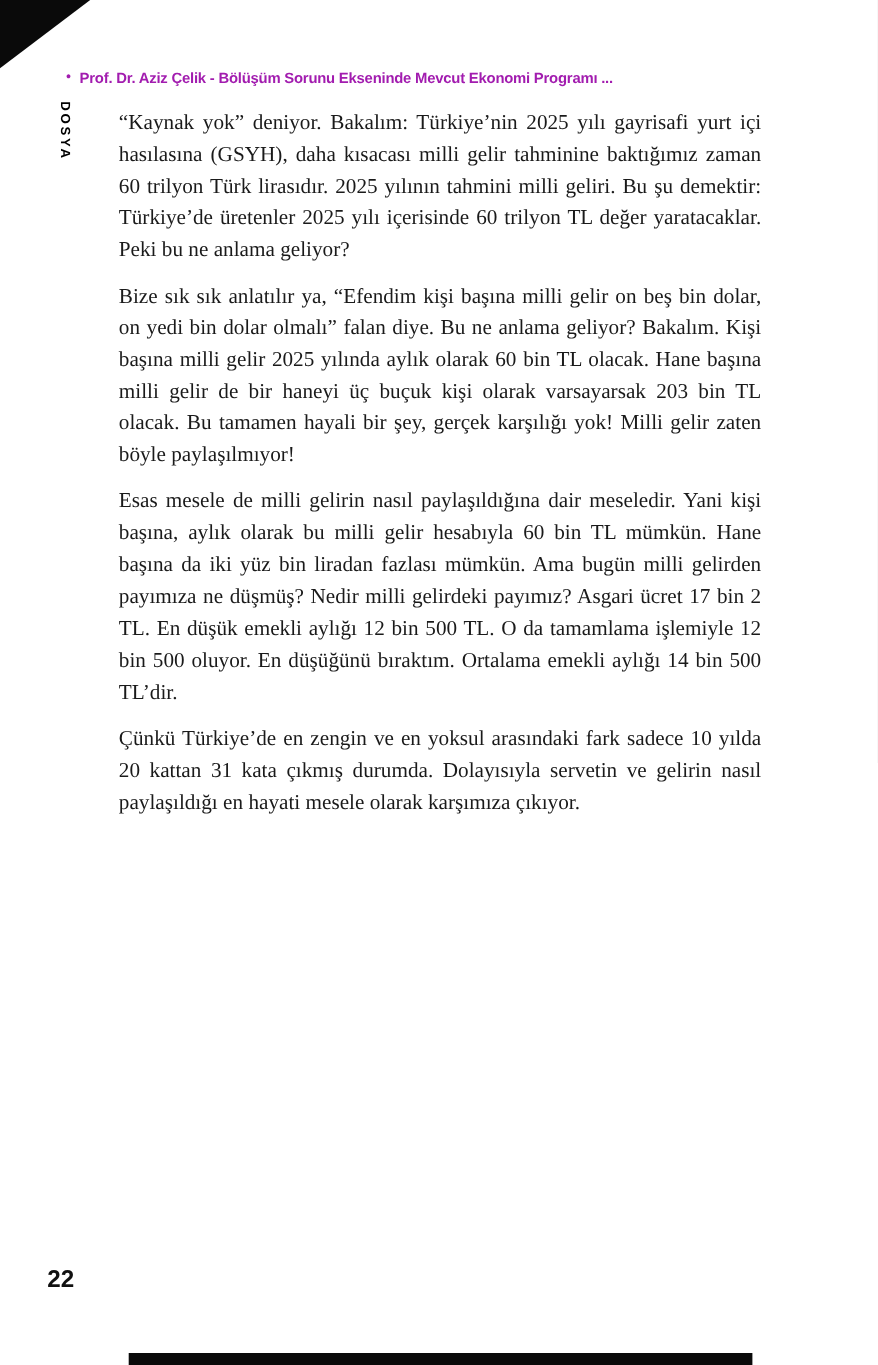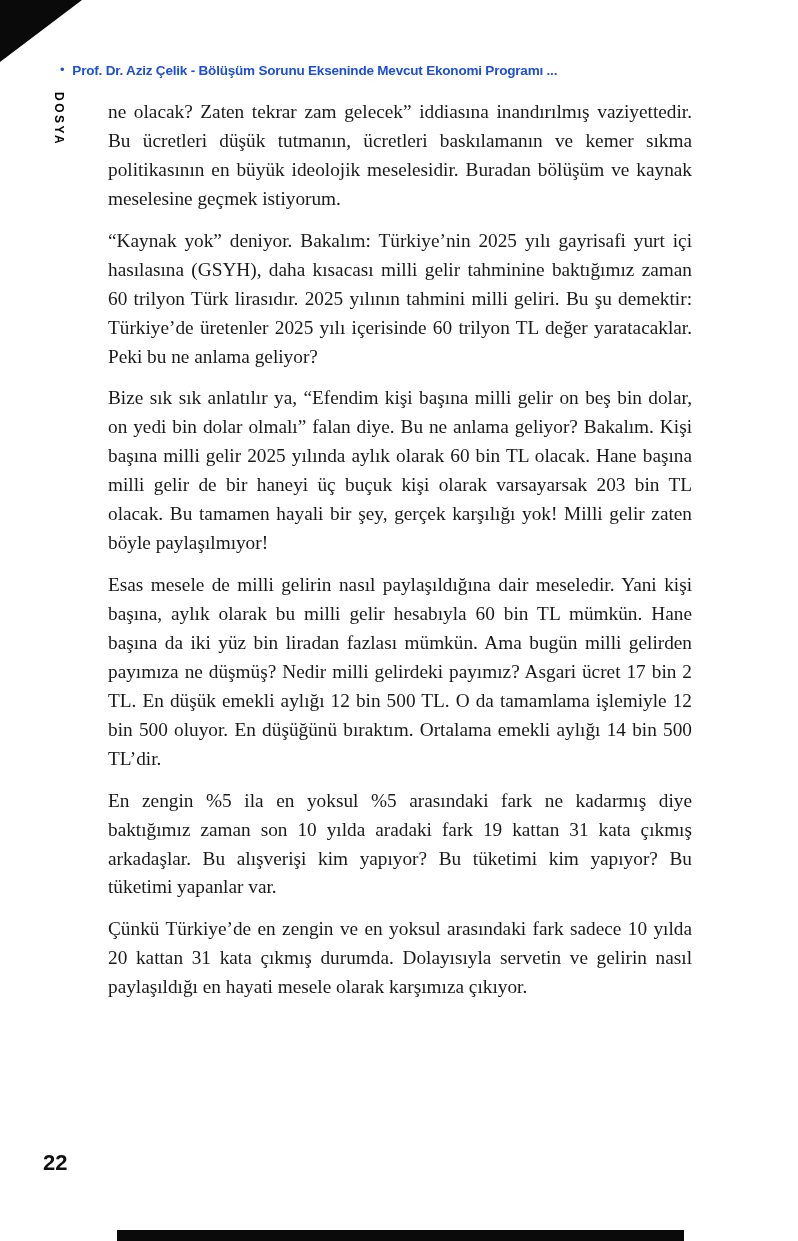--- a/index.html
+++ b/index.html
@@ -34,7 +34,7 @@
     font-family: "Liberation Sans", "DejaVu Sans", sans-serif;
     font-size: 13.5px;
     letter-spacing: -0.2px;
-    color: #1d4ed8;
+    color: #a21caf;
     white-space: nowrap;
   }
   .header .bullet {

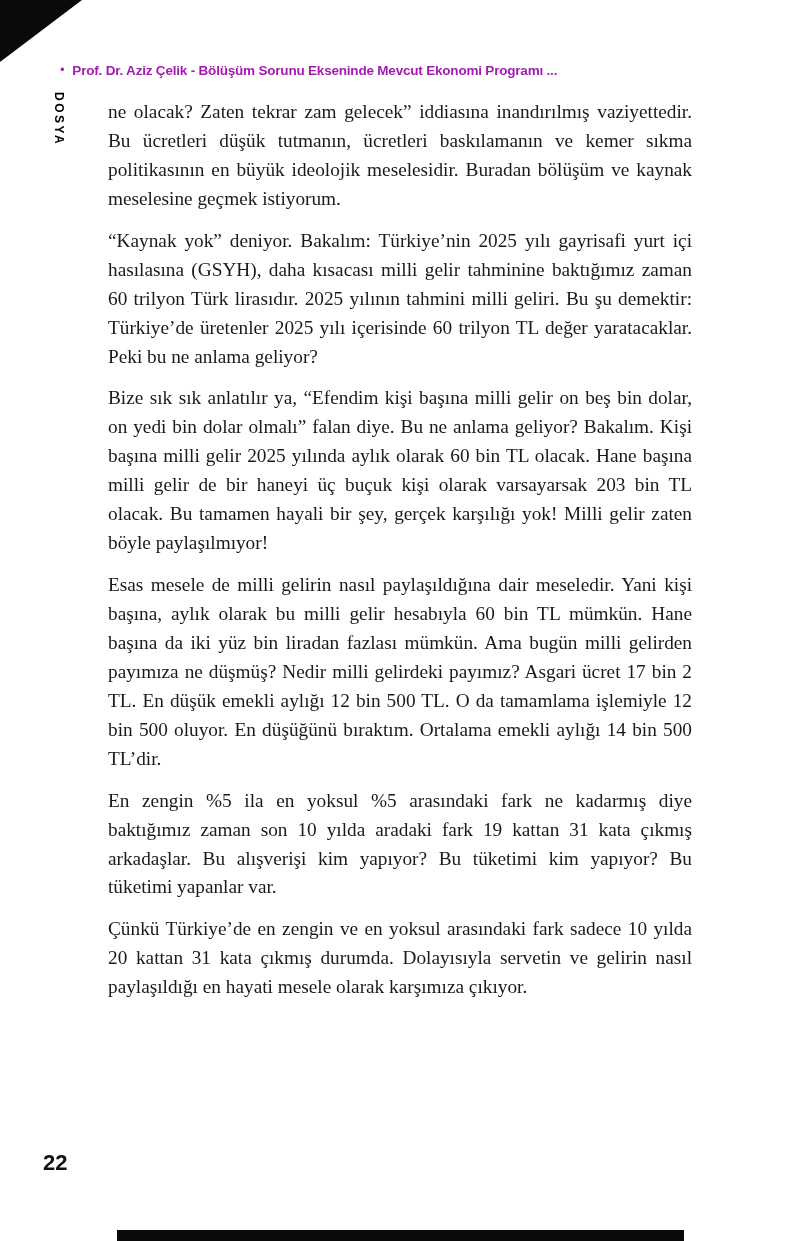--- a/index.html
+++ b/index.html
@@ -106,7 +106,6 @@
   <div class="dosya">DOSYA</div>
 
   <main class="body-col">
-    <p>ne olacak? Zaten tekrar zam gelecek” iddiasına inandırılmış vaziyettedir. Bu ücretleri düşük tutmanın, ücretleri baskılamanın ve kemer sıkma politikasının en büyük ideolojik meselesidir. Buradan bölüşüm ve kaynak meselesine geçmek istiyorum.</p>
     <p>“Kaynak yok” deniyor. Bakalım: Türkiye’nin 2025 yılı gayrisafi yurt içi hasılasına (GSYH), daha kısacası milli gelir tahminine baktığımız zaman 60 trilyon Türk lirasıdır. 2025 yılının tahmini milli geliri. Bu şu demektir: Türkiye’de üretenler 2025 yılı içerisinde 60 trilyon TL değer yaratacaklar. Peki bu ne anlama geliyor?</p>
     <p>Bize sık sık anlatılır ya, “Efendim kişi başına milli gelir on beş bin dolar, on yedi bin dolar olmalı” falan diye. Bu ne anlama geliyor? Bakalım. Kişi başına milli gelir 2025 yılında aylık olarak 60 bin TL olacak. Hane başına milli gelir de bir haneyi üç buçuk kişi olarak varsayarsak 203 bin TL olacak. Bu tamamen hayali bir şey, gerçek karşılığı yok! Milli gelir zaten böyle paylaşılmıyor!</p>
     <p>Esas mesele de milli gelirin nasıl paylaşıldığına dair meseledir. Yani kişi başına, aylık olarak bu milli gelir hesabıyla 60 bin TL mümkün. Hane başına da iki yüz bin liradan fazlası mümkün. Ama bugün milli gelirden payımıza ne düşmüş? Nedir milli gelirdeki payımız? Asgari ücret 17 bin 2 TL. En düşük emekli aylığı 12 bin 500 TL. O da tamamlama işlemiyle 12 bin 500 oluyor. En düşüğünü bıraktım. Ortalama emekli aylığı 14 bin 500 TL’dir.</p>

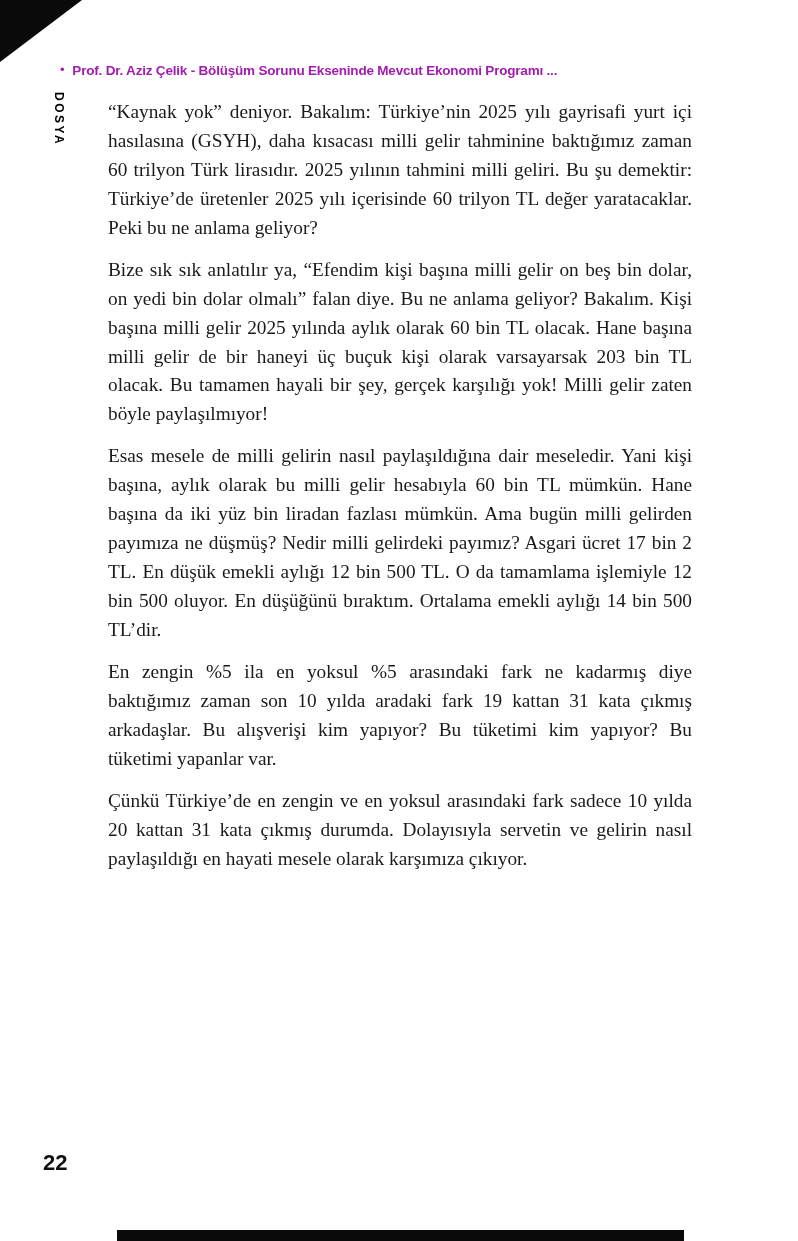--- a/index.html
+++ b/index.html
@@ -109,7 +109,6 @@
     <p>“Kaynak yok” deniyor. Bakalım: Türkiye’nin 2025 yılı gayrisafi yurt içi hasılasına (GSYH), daha kısacası milli gelir tahminine baktığımız zaman 60 trilyon Türk lirasıdır. 2025 yılının tahmini milli geliri. Bu şu demektir: Türkiye’de üretenler 2025 yılı içerisinde 60 trilyon TL değer yaratacaklar. Peki bu ne anlama geliyor?</p>
     <p>Bize sık sık anlatılır ya, “Efendim kişi başına milli gelir on beş bin dolar, on yedi bin dolar olmalı” falan diye. Bu ne anlama geliyor? Bakalım. Kişi başına milli gelir 2025 yılında aylık olarak 60 bin TL olacak. Hane başına milli gelir de bir haneyi üç buçuk kişi olarak varsayarsak 203 bin TL olacak. Bu tamamen hayali bir şey, gerçek karşılığı yok! Milli gelir zaten böyle paylaşılmıyor!</p>
     <p>Esas mesele de milli gelirin nasıl paylaşıldığına dair meseledir. Yani kişi başına, aylık olarak bu milli gelir hesabıyla 60 bin TL mümkün. Hane başına da iki yüz bin liradan fazlası mümkün. Ama bugün milli gelirden payımıza ne düşmüş? Nedir milli gelirdeki payımız? Asgari ücret 17 bin 2 TL. En düşük emekli aylığı 12 bin 500 TL. O da tamamlama işlemiyle 12 bin 500 oluyor. En düşüğünü bıraktım. Ortalama emekli aylığı 14 bin 500 TL’dir.</p>
-    <p>En zengin %5 ila en yoksul %5 arasındaki fark ne kadarmış diye baktığımız zaman son 10 yılda aradaki fark 19 kattan 31 kata çıkmış arkadaşlar. Bu alışverişi kim yapıyor? Bu tüketimi kim yapıyor? Bu tüketimi yapanlar var.</p>
     <p>Çünkü Türkiye’de en zengin ve en yoksul arasındaki fark sadece 10 yılda 20 kattan 31 kata çıkmış durumda. Dolayısıyla servetin ve gelirin nasıl paylaşıldığı en hayati mesele olarak karşımıza çıkıyor.</p>
   </main>
 

